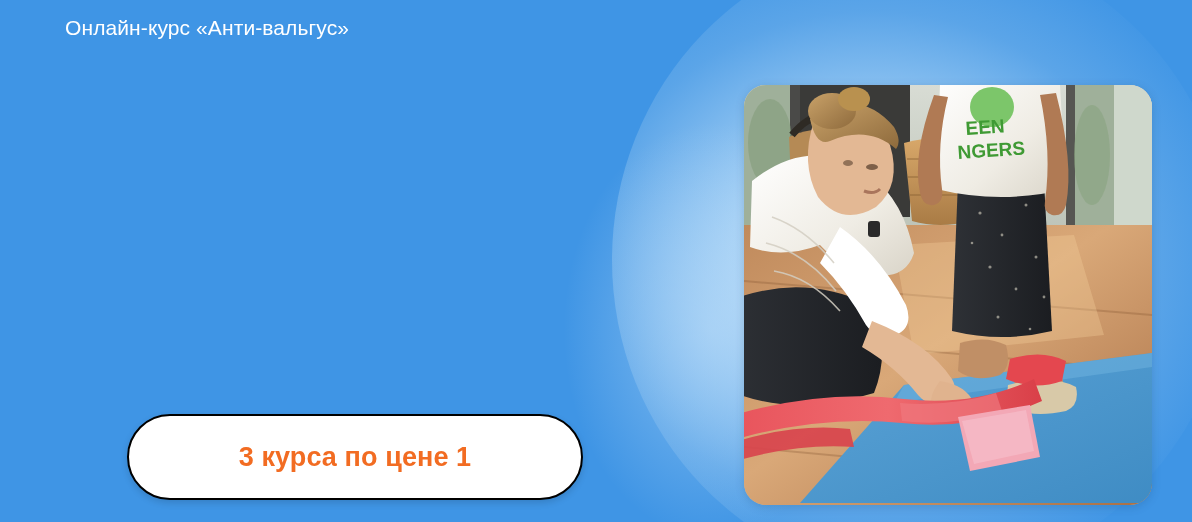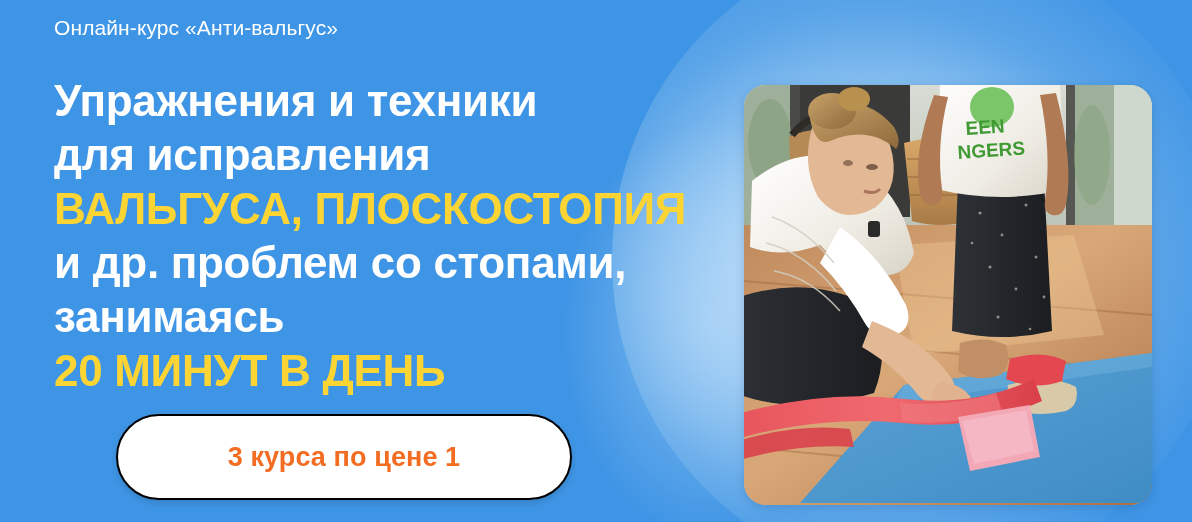--- a/index.html
+++ b/index.html
@@ -54,7 +54,7 @@
   
   .content {
     position: absolute;
-    left: 54px;
+    left: 65px;
     top: 0;
     width: 700px;
     height: 522px;

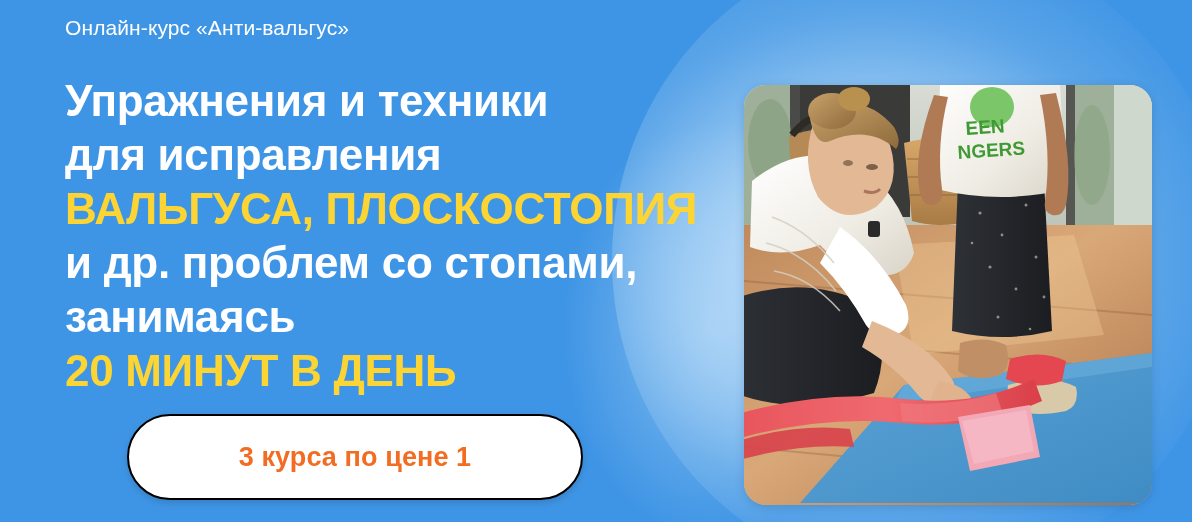--- a/index.html
+++ b/index.html
@@ -141,14 +141,6 @@
 
     <div class="kicker">Онлайн-курс «Анти-вальгус»</div>
 
-    <div class="headline">
-      <span class="hl-line">Упражнения и техники</span>
-      <span class="hl-line">для исправления</span>
-      <span class="hl-line accent">ВАЛЬГУСА, ПЛОСКОСТОПИЯ</span>
-      <span class="hl-line">и др. проблем со стопами,</span>
-      <span class="hl-line">занимаясь</span>
-      <span class="hl-line accent">20 МИНУТ В ДЕНЬ</span>
-    </div>
 
     <div class="cta">
       <span class="cta-label">3 курса по цене 1</span>

